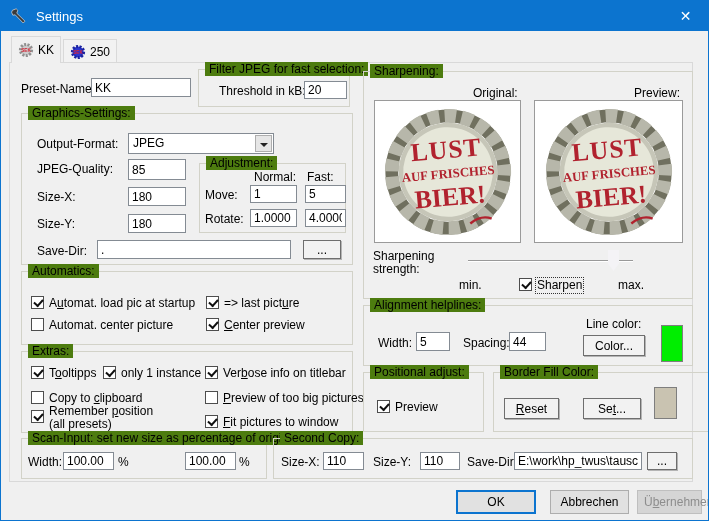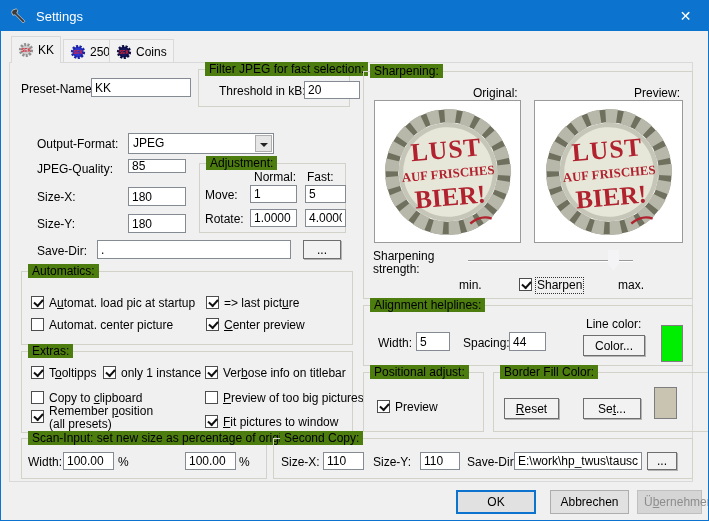--- a/index.html
+++ b/index.html
@@ -76,13 +76,6 @@
     </svg>
     <span>250</span>
   </div>
-  <div class="tab" style="left:108px;top:38px;height:24px;">
-    <svg width="16" height="16" viewBox="0 0 16 16">
-      <circle cx="8" cy="8" r="5.6" fill="#16165c" stroke="#0c0c40" stroke-width="3" stroke-dasharray="2 1.4"></circle>
-      <text x="8" y="10" font-size="4.6" fill="#e02434" text-anchor="middle" font-weight="bold">SEK</text>
-    </svg>
-    <span>Coins</span>
-  </div>
   <div class="tabpage"></div>
 
   <div class="lbl" style="left:20px;top:82px;">Preset-Name:</div>

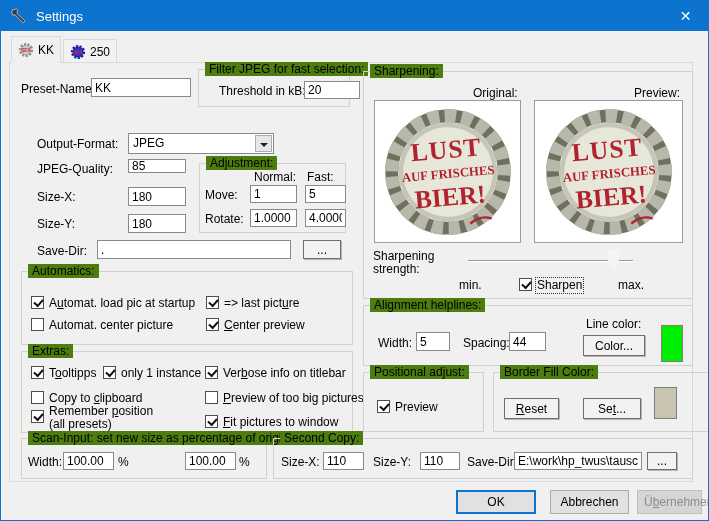--- a/index.html
+++ b/index.html
@@ -85,7 +85,7 @@
     <div class="grp-title">Filter JPEG for fast selection:</div>
   </div>
   <div class="lbl" style="left:218px;top:84px;">Threshold in kB:</div>
-  <input class="inp" style="left: 303px; top: 80px; width: 56px; height: 18px;" readonly="" value="20">
+  <input class="inp" style="left: 303px; top: 80px; width: 43px; height: 18px;" readonly="" value="20">
 
   <div class="lbl" style="left:36px;top:137px;">Output-Format:</div>
   <div class="combo" style="left:127px;top:132px;width:146px;height:21px;">

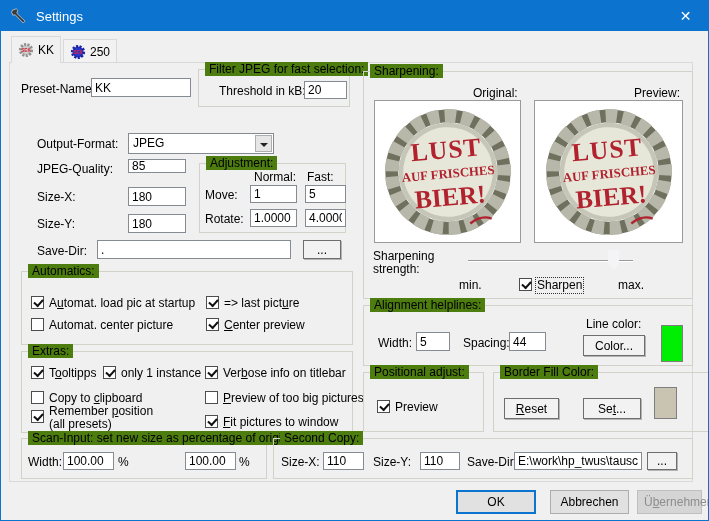--- a/index.html
+++ b/index.html
@@ -87,6 +87,9 @@
   <div class="lbl" style="left:218px;top:84px;">Threshold in kB:</div>
   <input class="inp" style="left: 303px; top: 80px; width: 43px; height: 18px;" readonly="" value="20">
 
+  <div class="grp" style="left:20px;top:112px;width:332px;height:152px;">
+    <div class="grp-title">Graphics-Settings:</div>
+  </div>
   <div class="lbl" style="left:36px;top:137px;">Output-Format:</div>
   <div class="combo" style="left:127px;top:132px;width:146px;height:21px;">
     <span class="cval">JPEG</span>

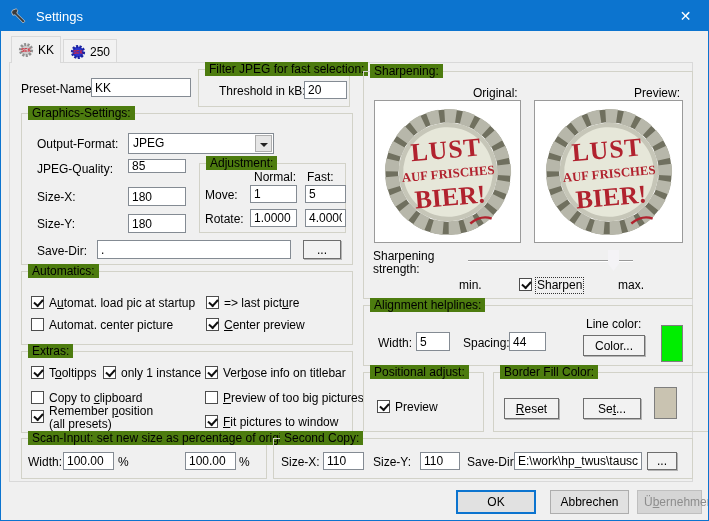--- a/index.html
+++ b/index.html
@@ -98,7 +98,7 @@
     </span>
   </div>
   <div class="lbl" style="left:36px;top:162px;">JPEG-Quality:</div>
-  <input class="inp" style="left: 127px; top: 158px; width: 58px; height: 14px;" readonly="" value="85">
+  <input class="inp" style="left: 127px; top: 158px; width: 58px; height: 21px;" readonly="" value="85">
   <div class="lbl" style="left:36px;top:190px;">Size-X:</div>
   <input class="inp" style="left: 127px; top: 186px; width: 58px; height: 19px;" readonly="" value="180">
   <div class="lbl" style="left:36px;top:217px;">Size-Y:</div>

